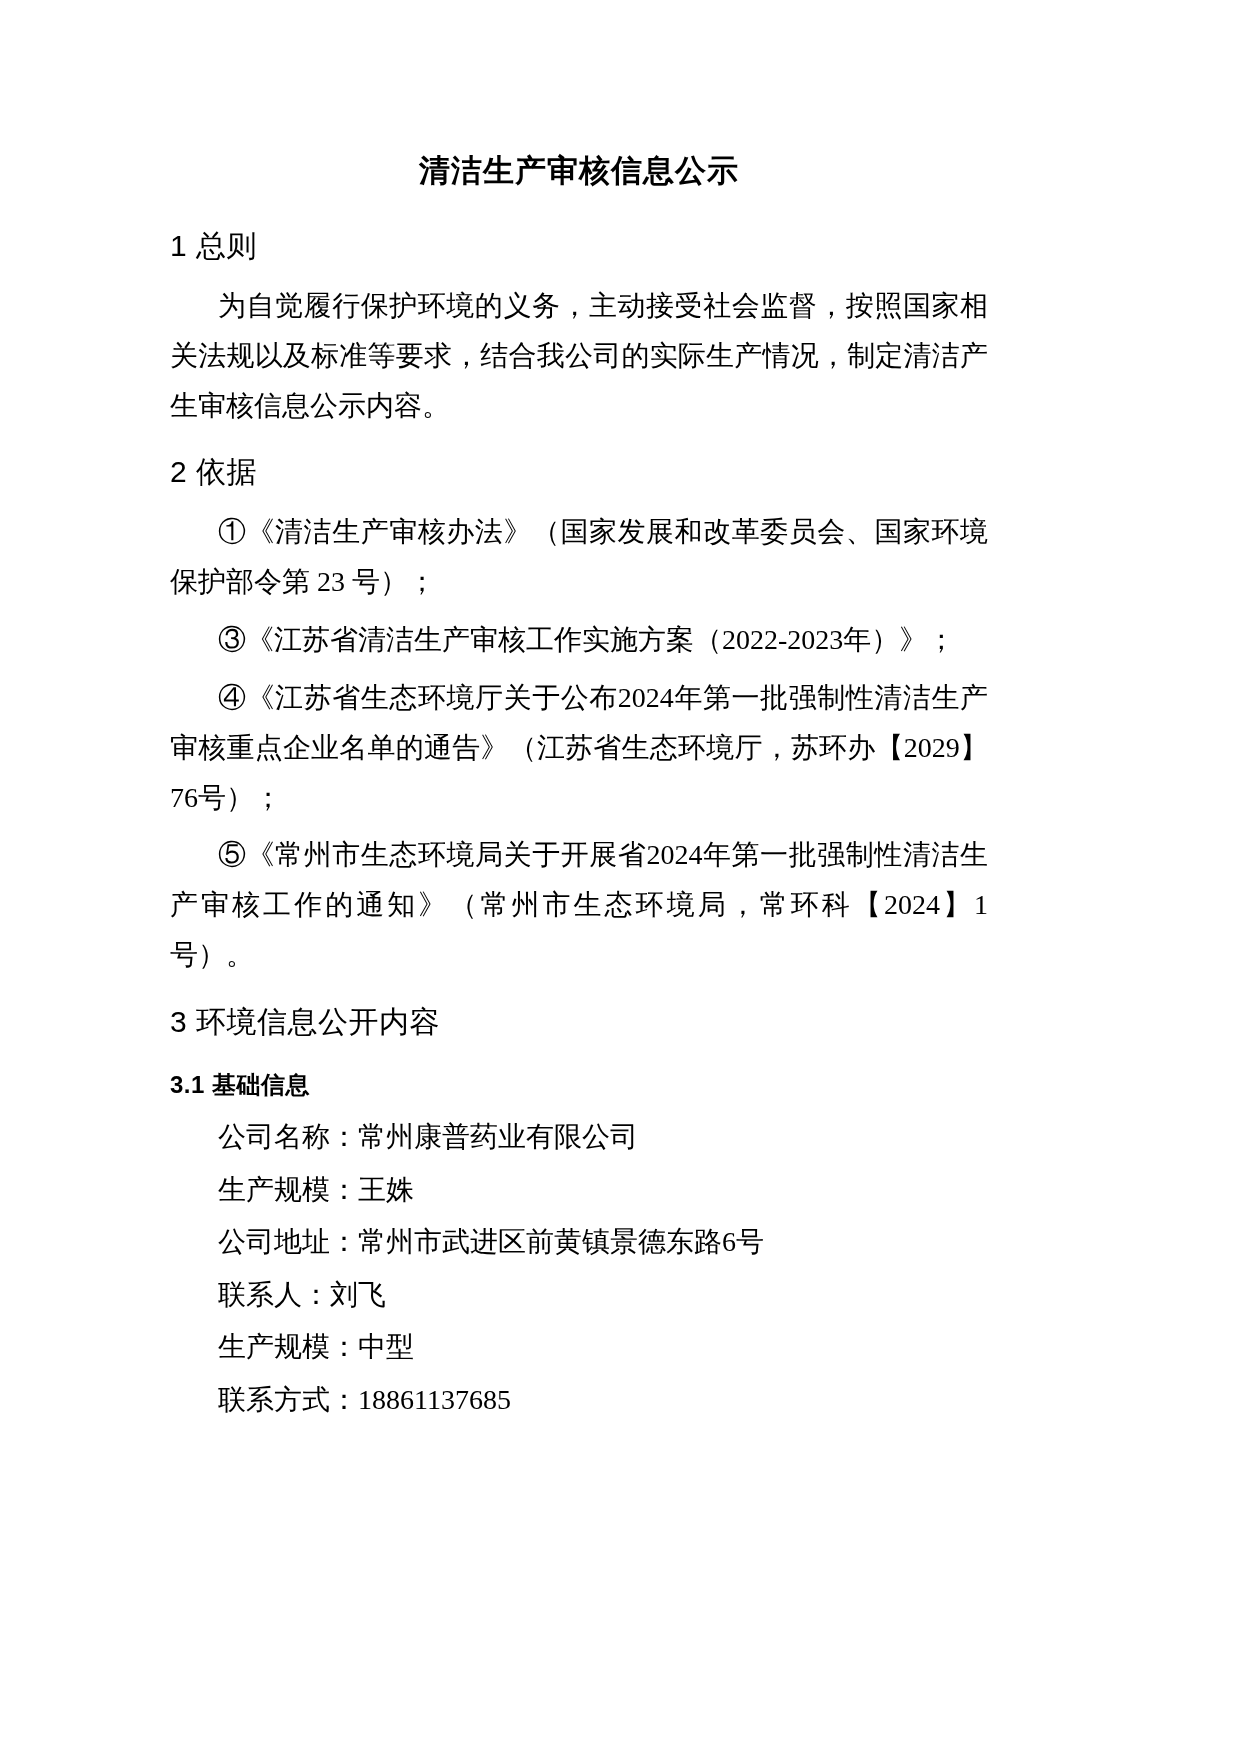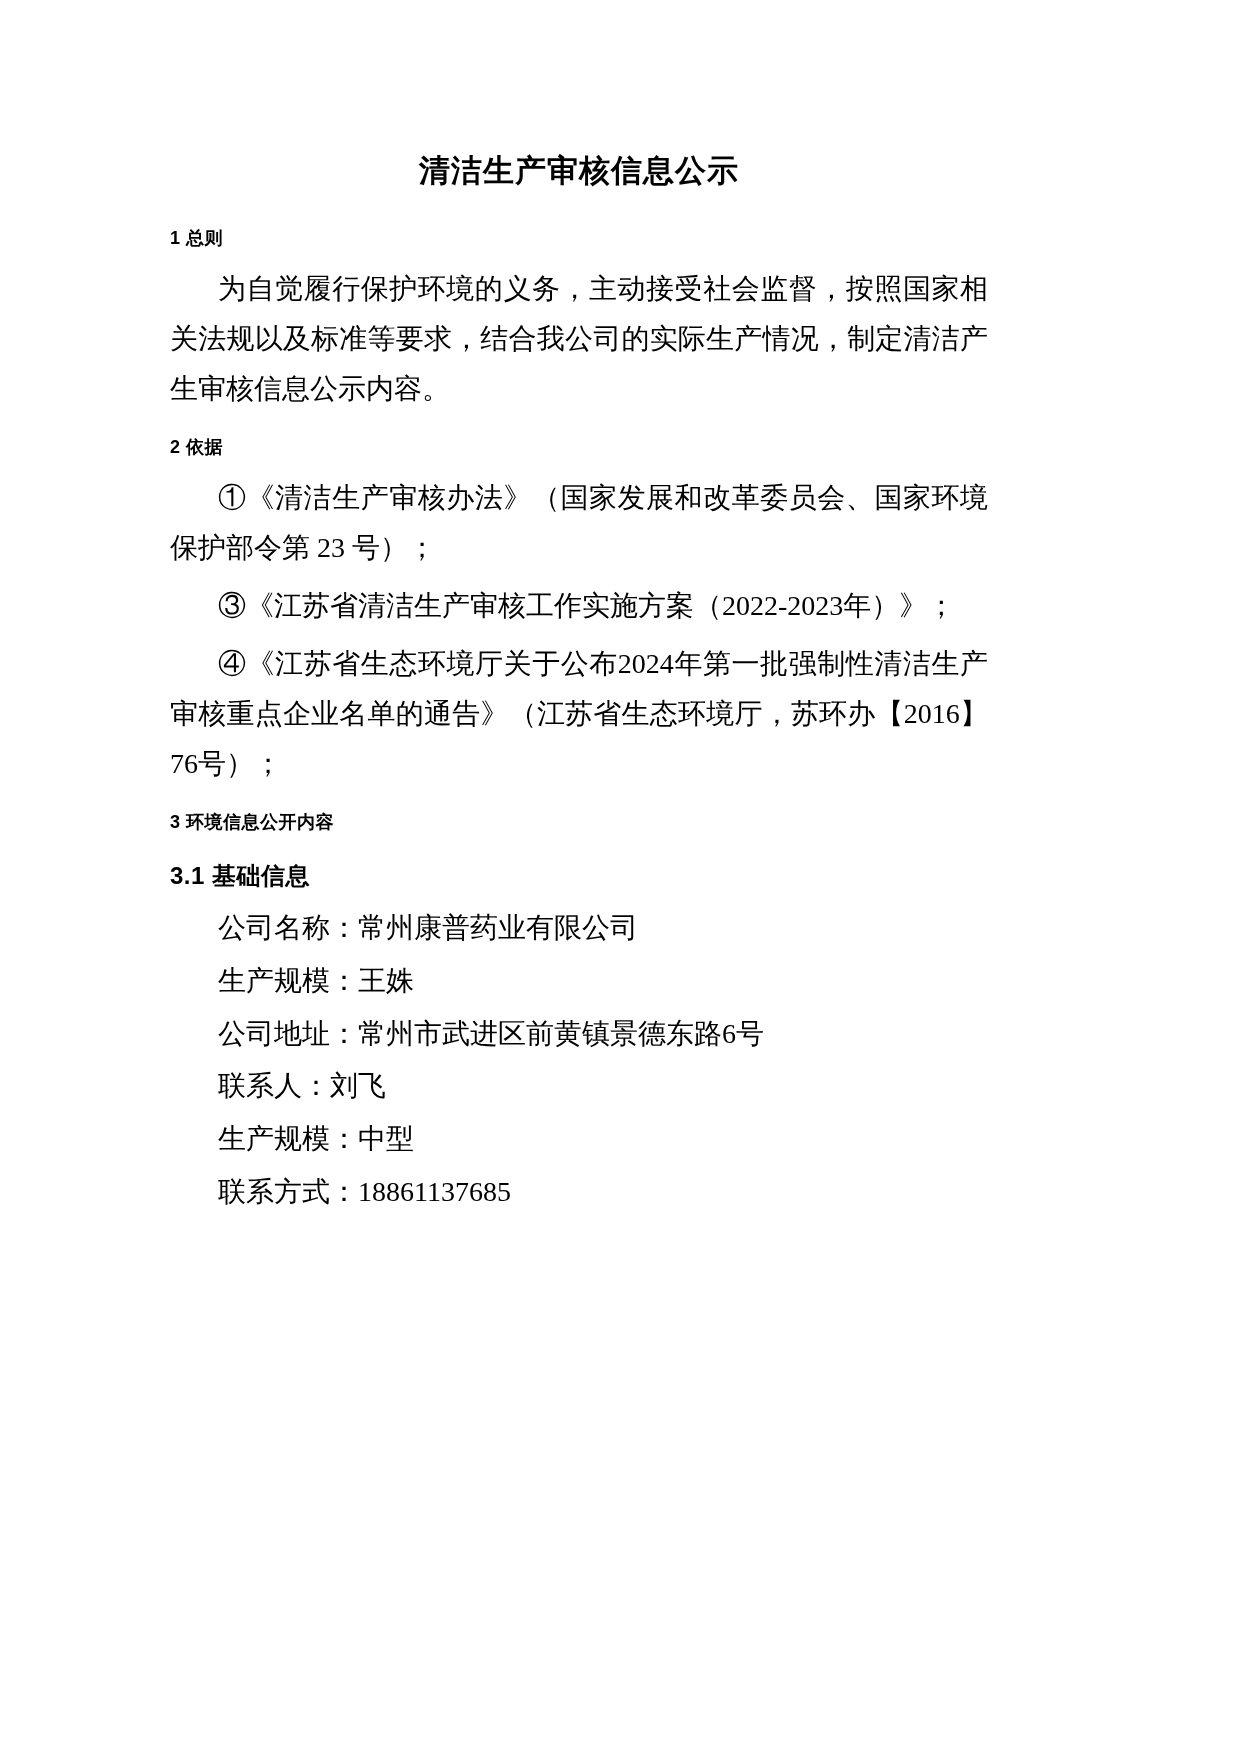--- a/index.html
+++ b/index.html
@@ -30,8 +30,8 @@
     font-family: "Liberation Sans", "DejaVu Sans", sans-serif;
   }
   h2.section-heading {
-    font-size: 18px;
-    font-weight: bold;
+    font-size: 30px;
+    font-weight: normal;
     margin: 0 0 14px 0;
     font-family: "Liberation Sans", "DejaVu Sans", sans-serif;
     letter-spacing: 0.5px;

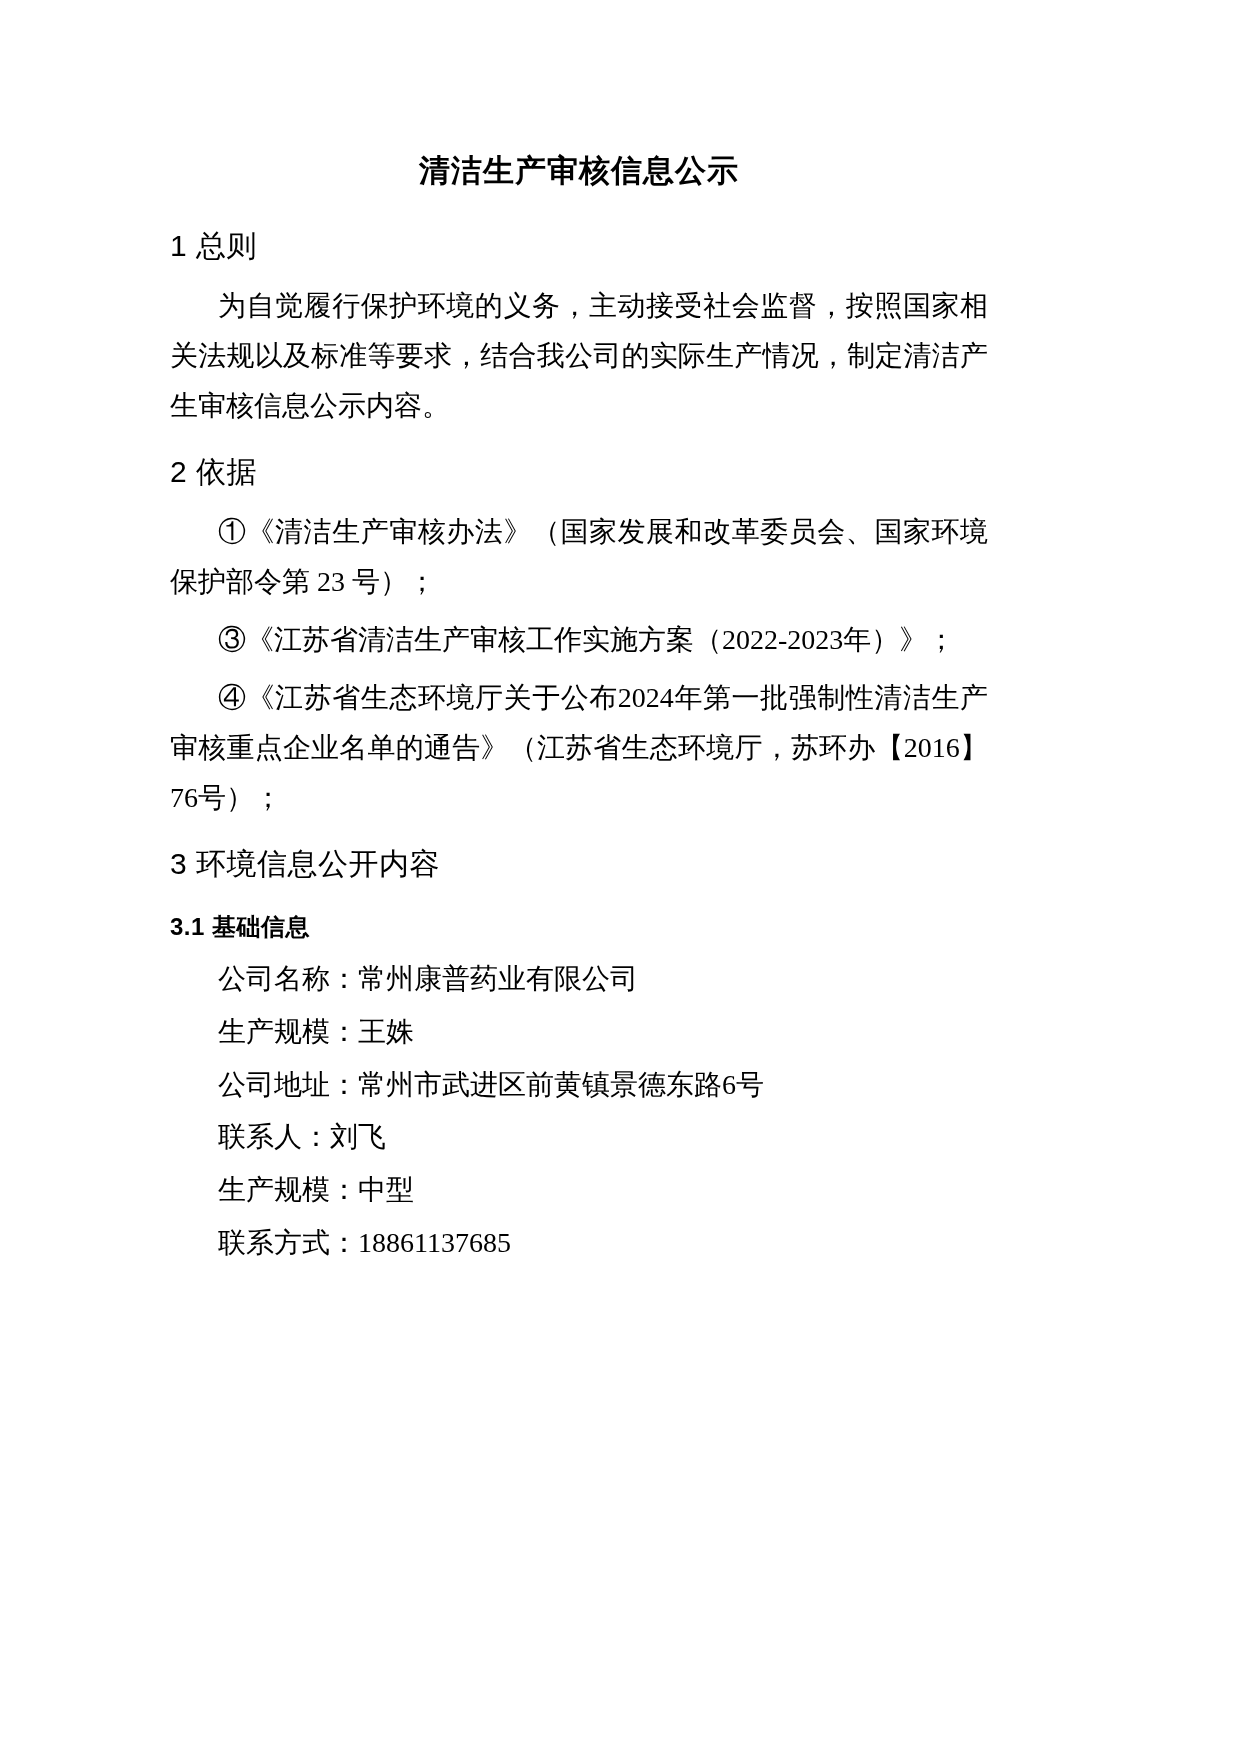--- a/index.html
+++ b/index.html
@@ -81,7 +81,7 @@
     <h2 class="section-heading">2  依据</h2>
     <p class="body-text">①《清洁生产审核办法》（国家发展和改革委员会、国家环境保护部令第 23 号）；</p>
     <p class="body-text">③《江苏省清洁生产审核工作实施方案（2022-2023年）》；</p>
-    <p class="body-text">④《江苏省生态环境厅关于公布2024年第一批强制性清洁生产审核重点企业名单的通告》（江苏省生态环境厅，苏环办【2016】76号）；</p>
+    <p class="body-text">④《江苏省生态环境厅关于公布2024年第一批强制性清洁生产审核重点企业名单的通告》（江苏省生态环境厅，苏环办【2029】76号）；</p>
   </div>
 
   <div class="section">

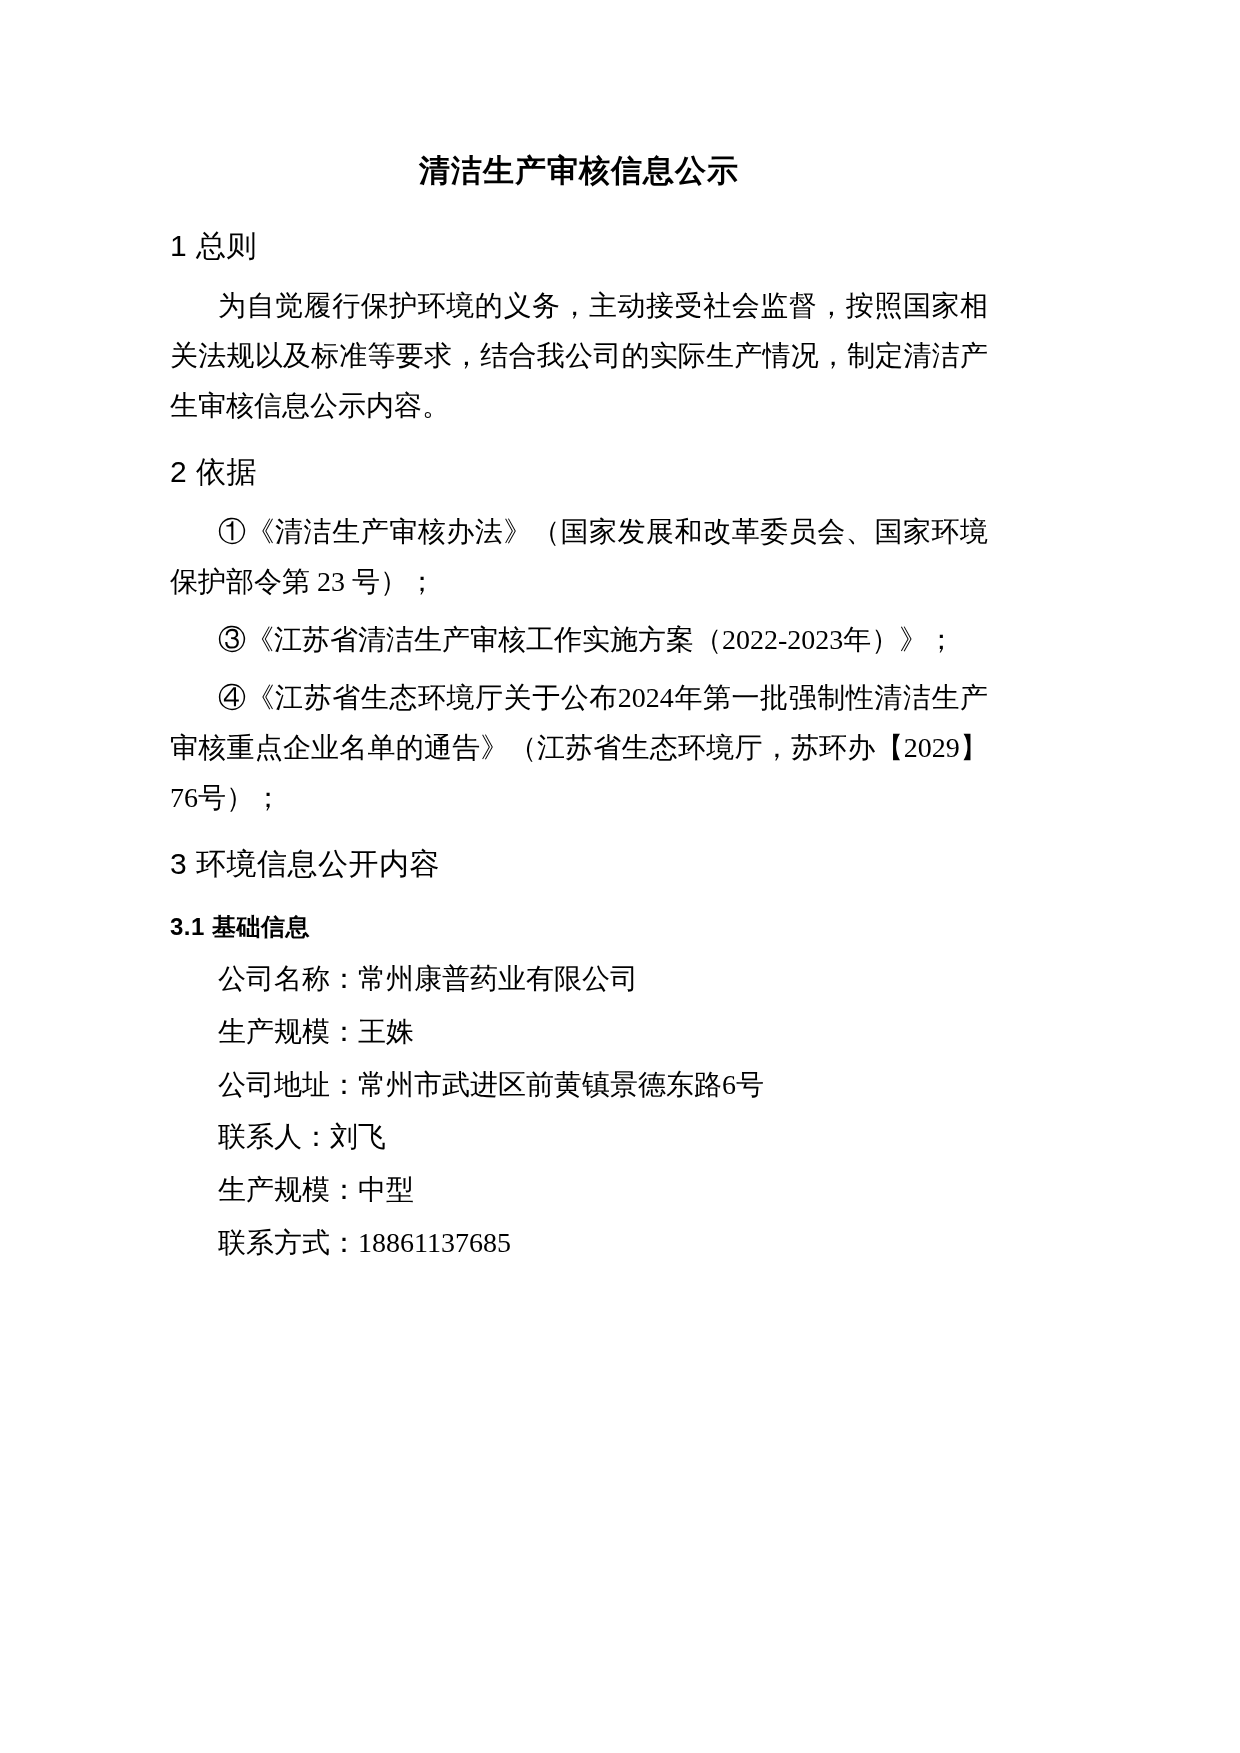--- a/index.html
+++ b/index.html
@@ -82,6 +82,7 @@
     <p class="body-text">①《清洁生产审核办法》（国家发展和改革委员会、国家环境保护部令第 23 号）；</p>
     <p class="body-text">③《江苏省清洁生产审核工作实施方案（2022-2023年）》；</p>
     <p class="body-text">④《江苏省生态环境厅关于公布2024年第一批强制性清洁生产审核重点企业名单的通告》（江苏省生态环境厅，苏环办【2029】76号）；</p>
+    <p class="body-text">⑤《常州市生态环境局关于开展省2024年第一批强制性清洁生产审核工作的通知》（常州市生态环境局，常环科【2024】1号）。</p>
   </div>
 
   <div class="section">

